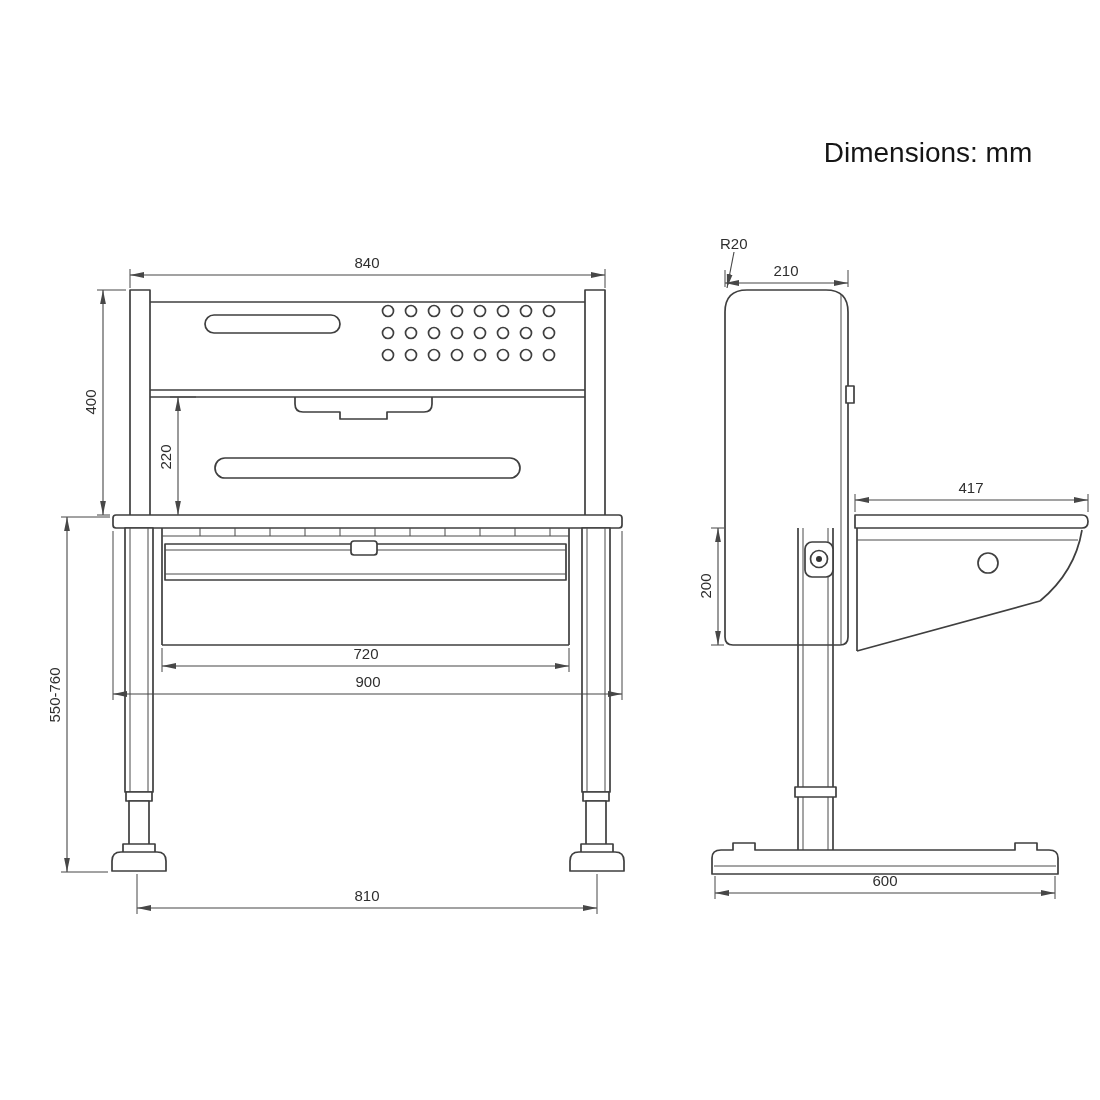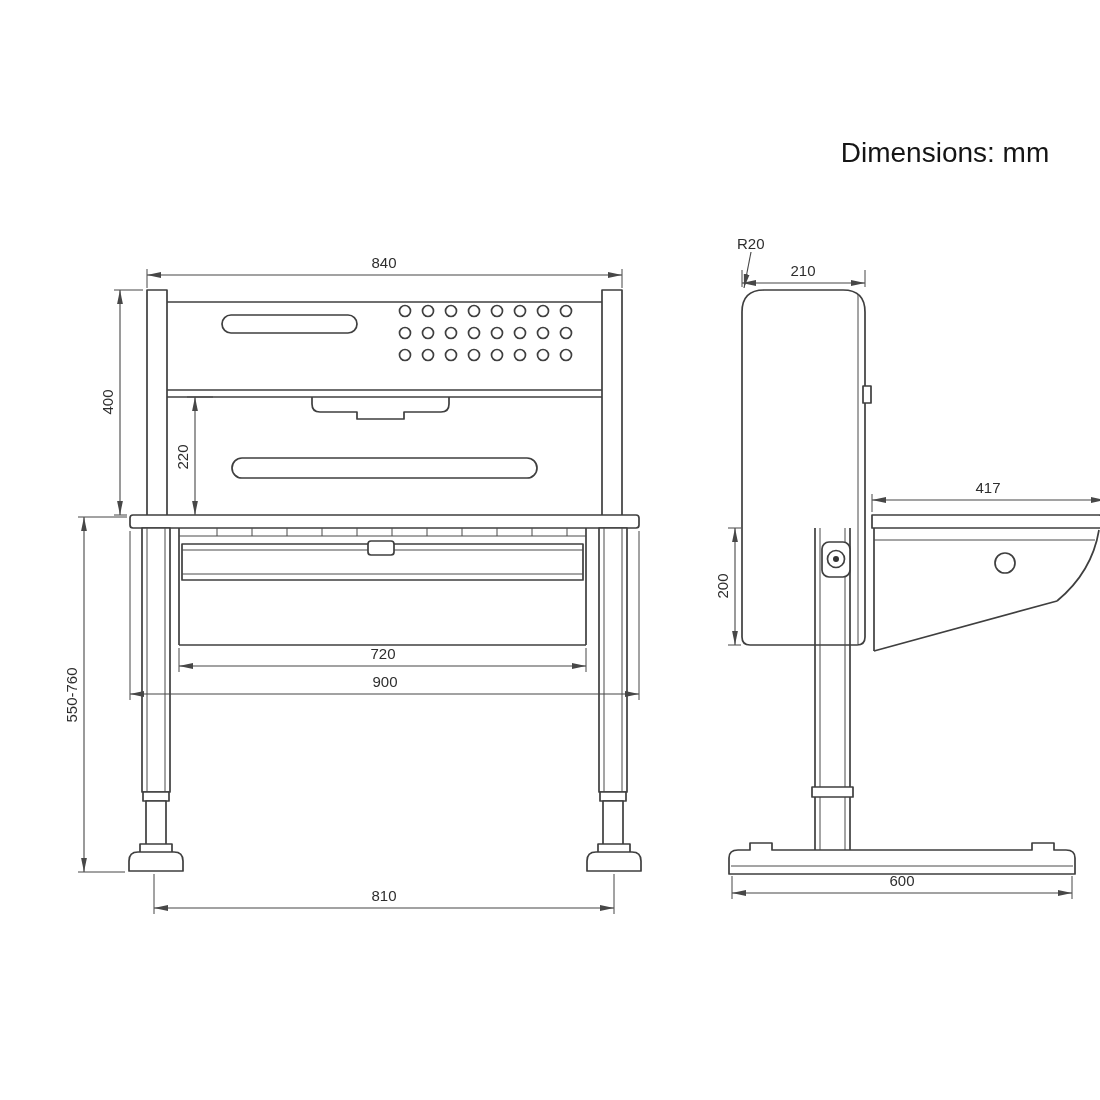--- a/index.html
+++ b/index.html
@@ -10,7 +10,7 @@
     height: 1100px;
     font-family: "Liberation Sans", sans-serif;
   }
-  #canvas { width: 908px; height: 1100px; position: relative; margin-left: 17px; }
+  #canvas { width: 908px; height: 1100px; position: relative; }
   svg { display: block; }
   .part  { fill: none;    stroke: #3f3f3f; stroke-width: 1.7; stroke-linejoin: round; }
   .partf { fill: #ffffff; stroke: #3f3f3f; stroke-width: 1.7; stroke-linejoin: round; }

